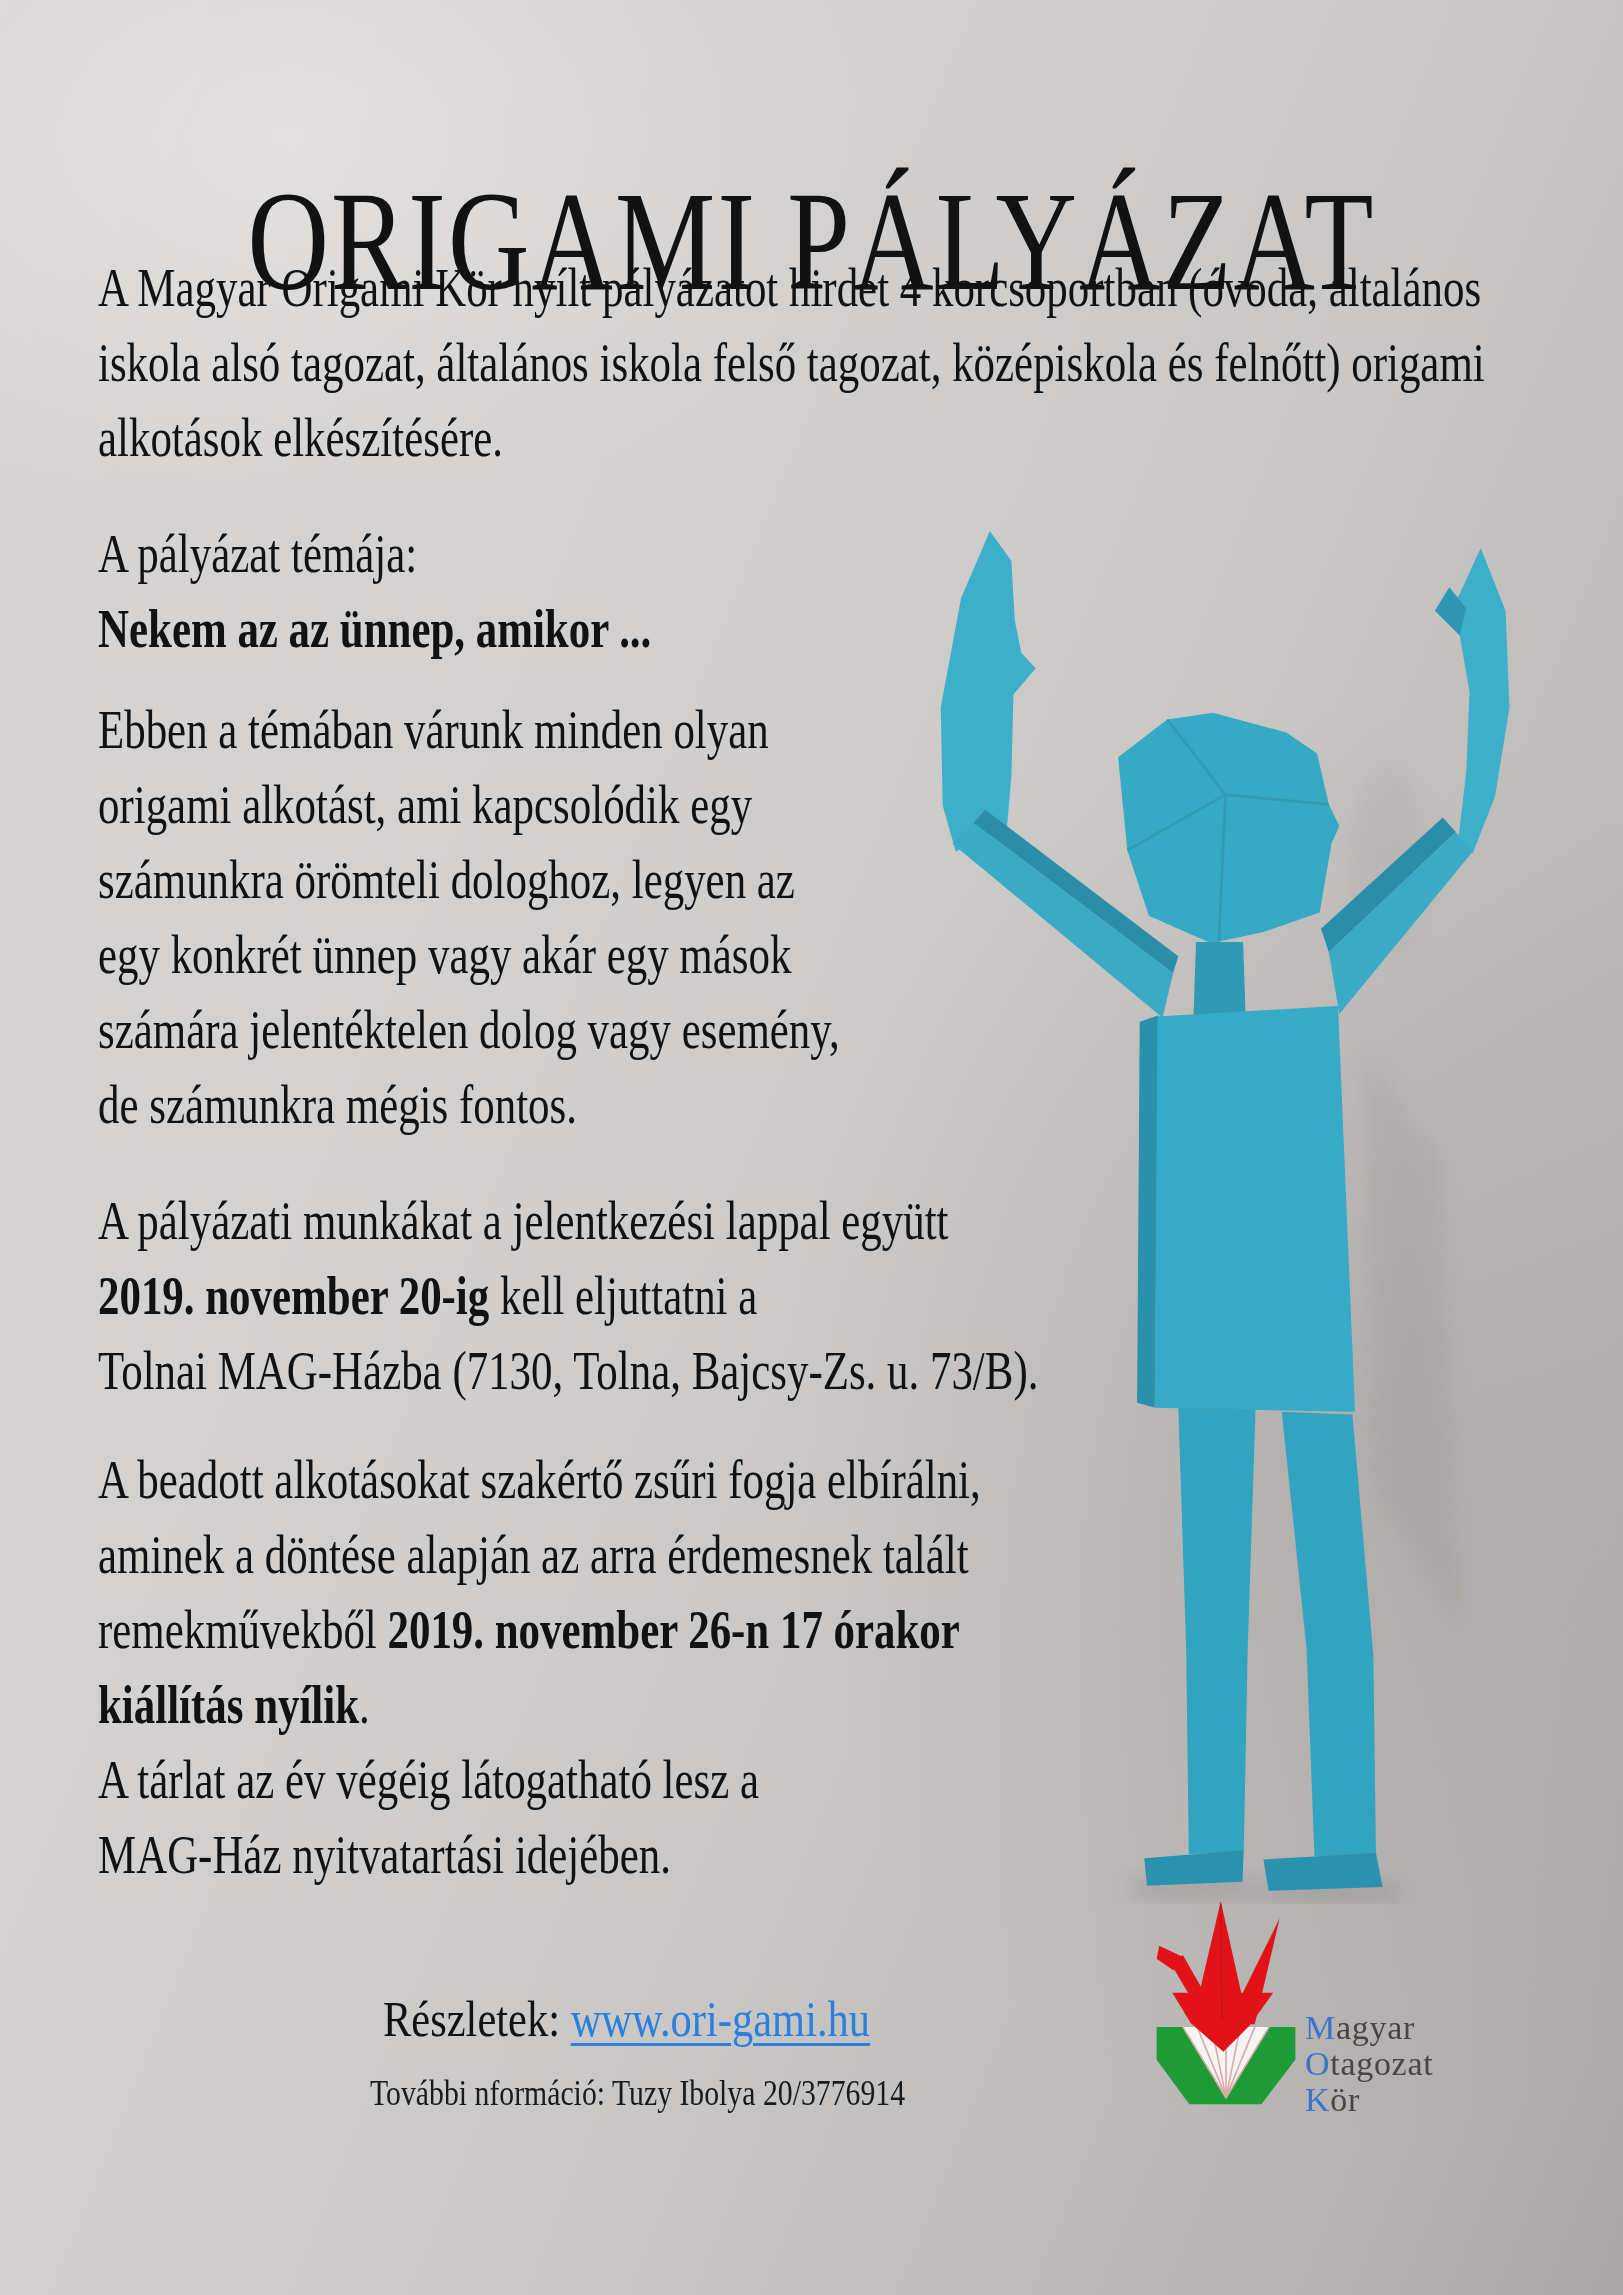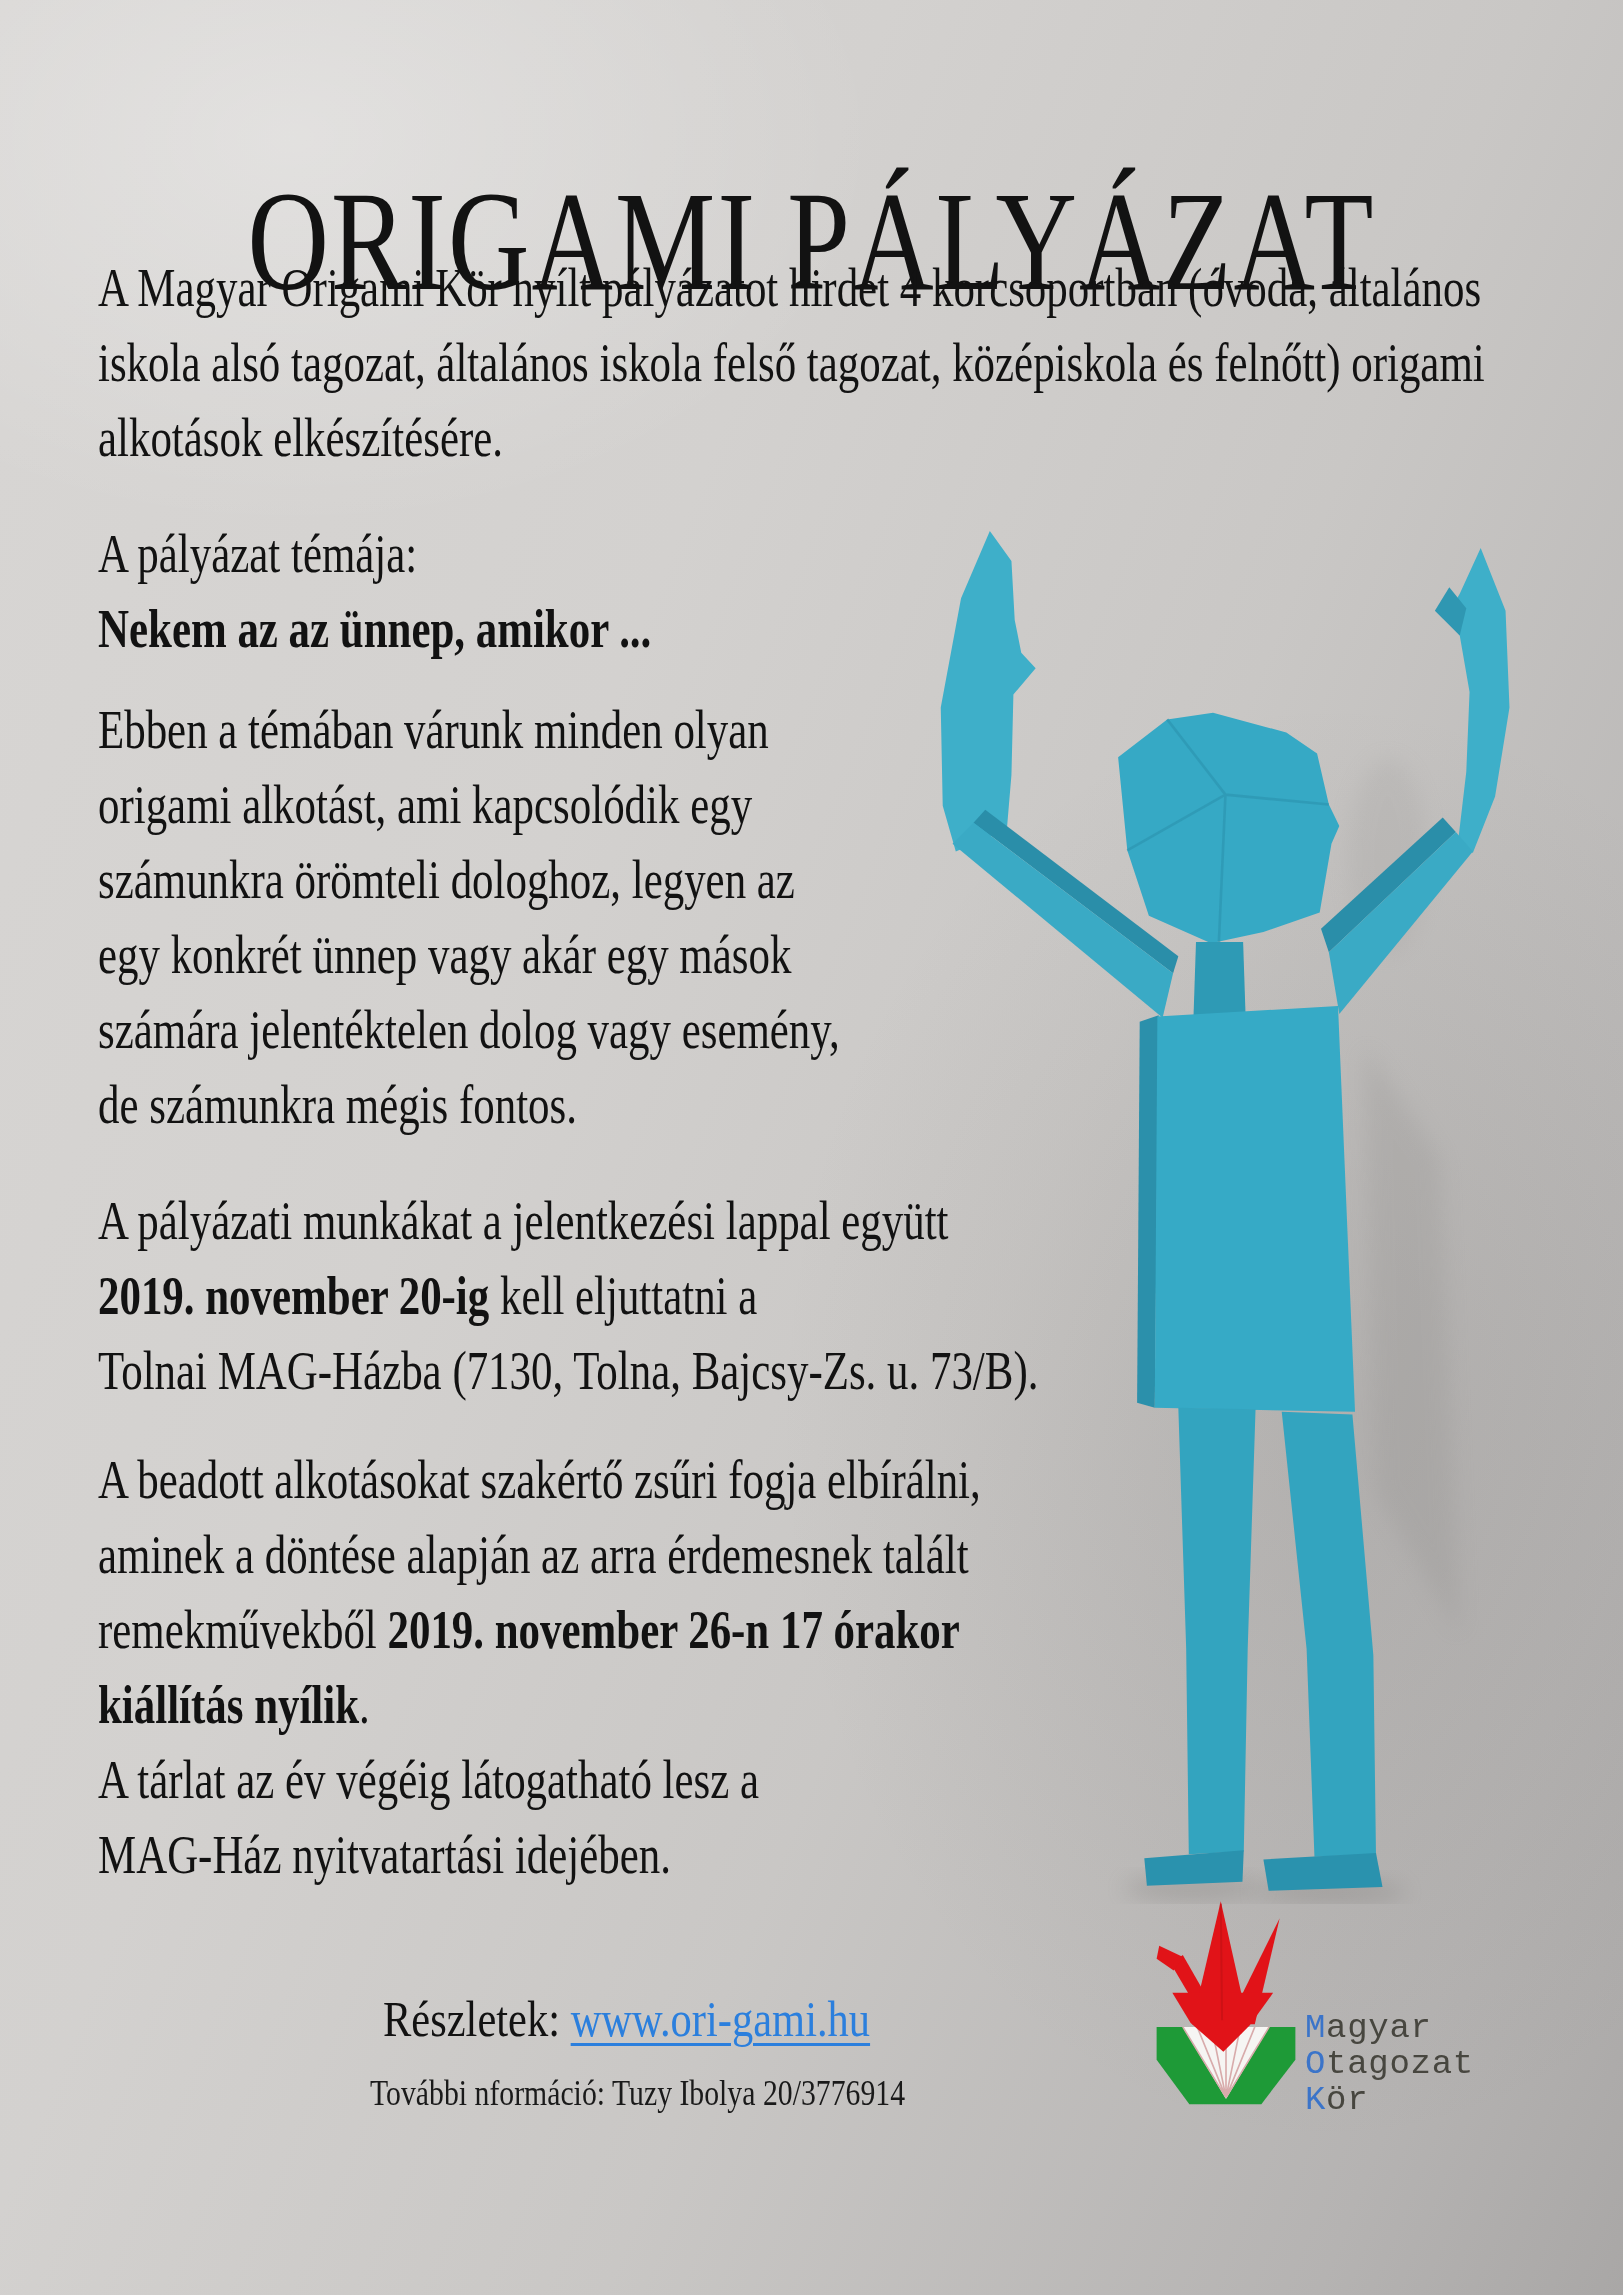--- a/index.html
+++ b/index.html
@@ -49,7 +49,7 @@
   .logo-svg{position:absolute;left:1150px;top:1896px;}
   .logo-text{
     position:absolute;left:1305px;top:2010px;
-    font-family:Liberation Mono, monospace;
+    font-family:Liberation Serif, serif;
     font-size:34px;line-height:36px;color:#47463f;
     letter-spacing:0.7px;
   }

